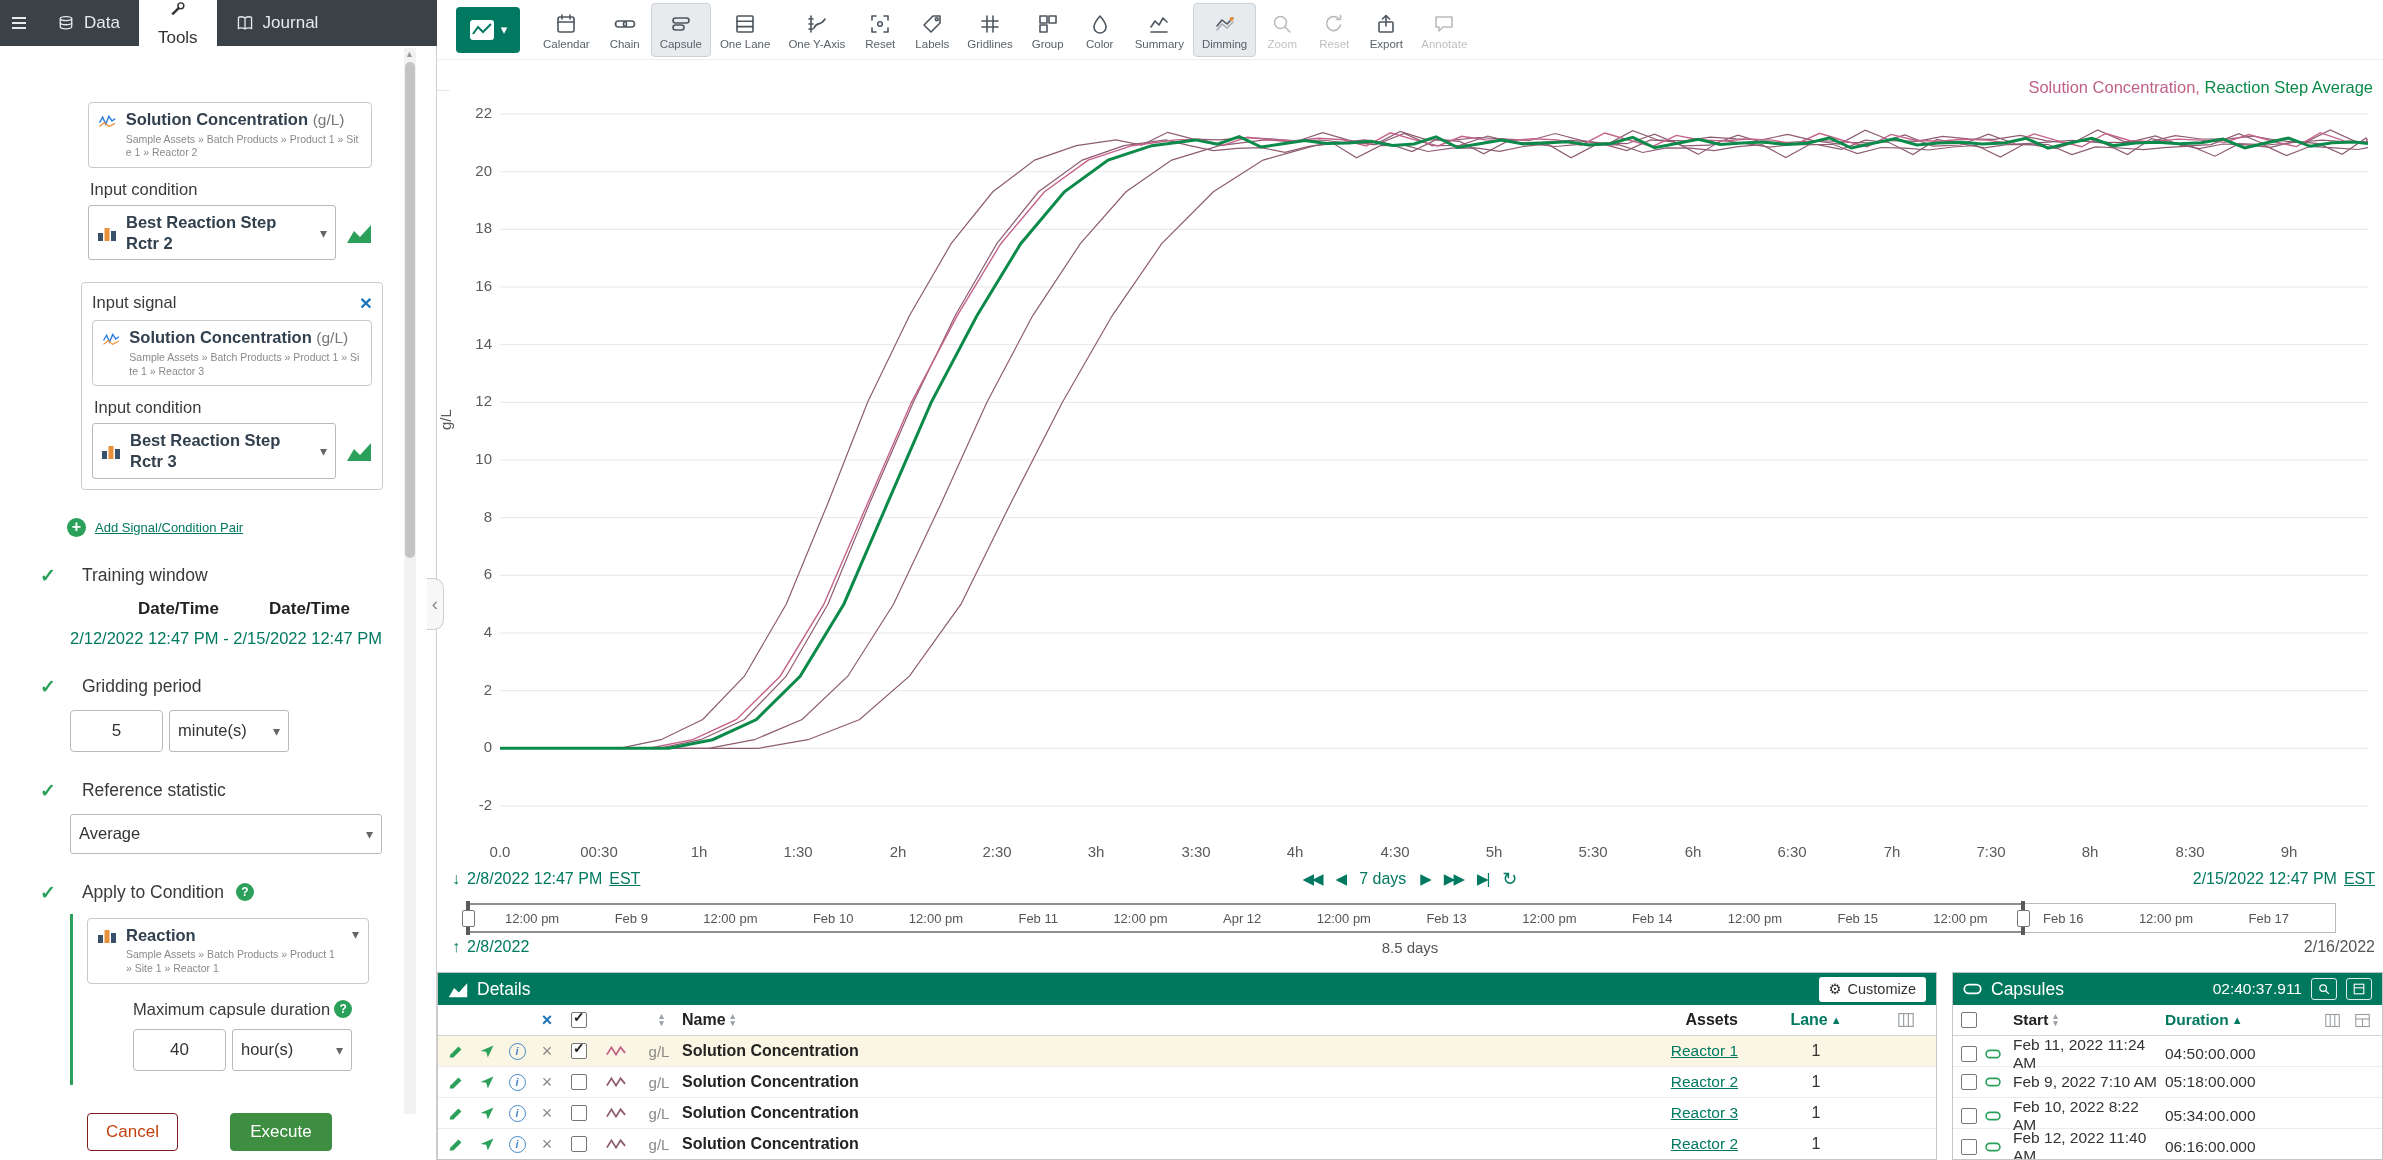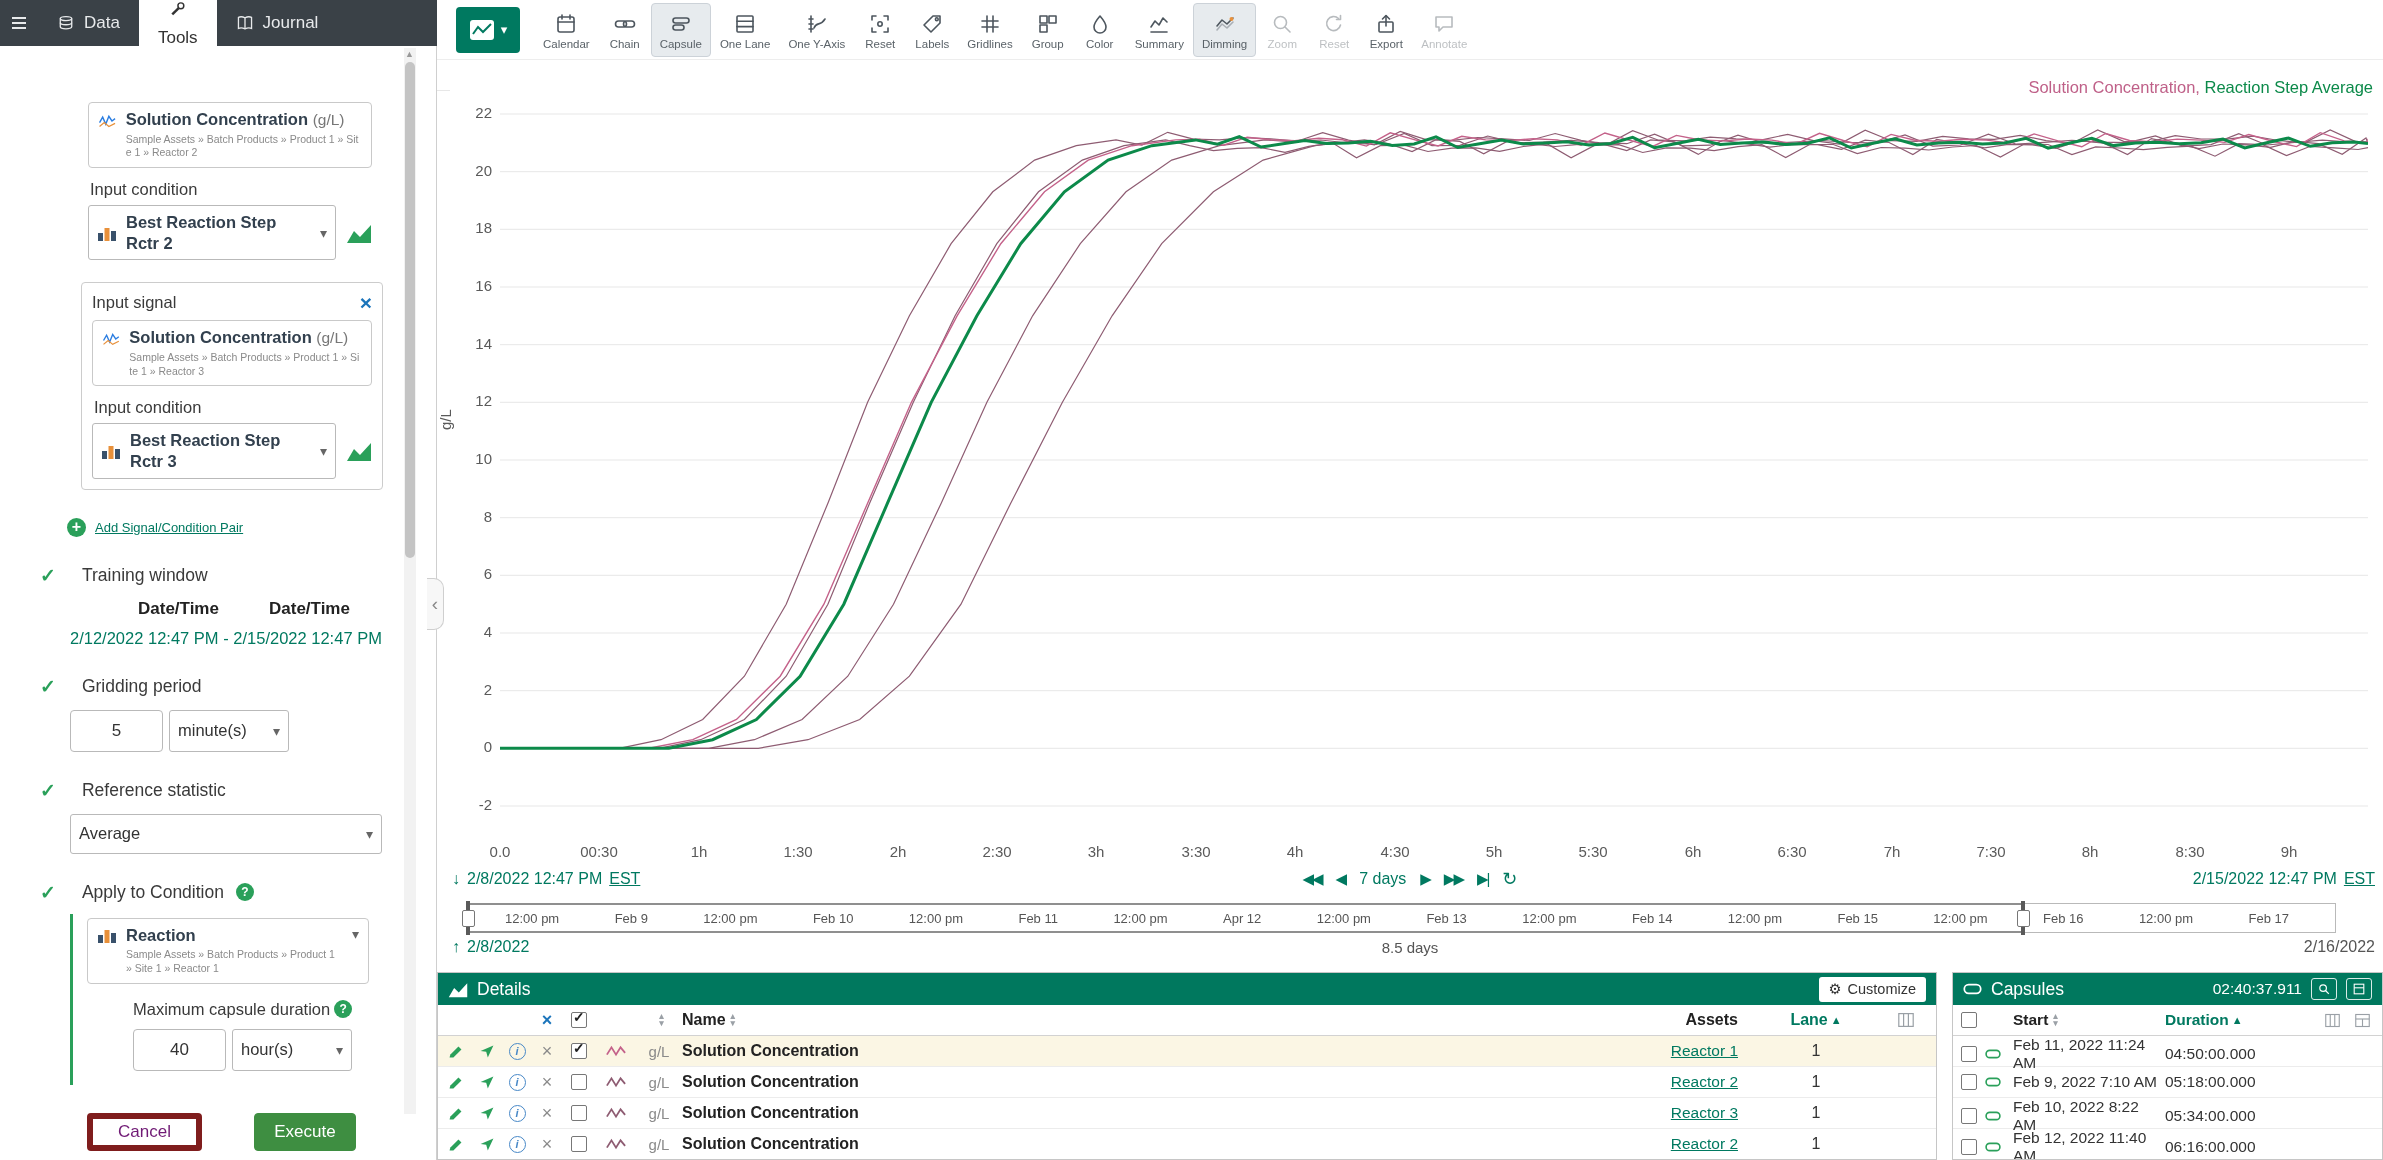--- a/index.html
+++ b/index.html
@@ -74,7 +74,7 @@
 
   .btn-row{margin:28px 0 0 87px;display:flex;gap:52px;}
   .btn{height:38px;border-radius:4px;font-size:17px;cursor:pointer;font-family:"Liberation Sans",sans-serif;}
-  .btn-cancel{width:115px;background:#fff;border:6px solid #7f1d1d;color:#701a75;}
+  .btn-cancel{width:91px;background:#fff;border:1px solid #7f1d1d;color:#c2410c;}
   .btn-execute{width:102px;background:#3e8e41;border:1px solid #3e8e41;color:#fff;}
 
   

